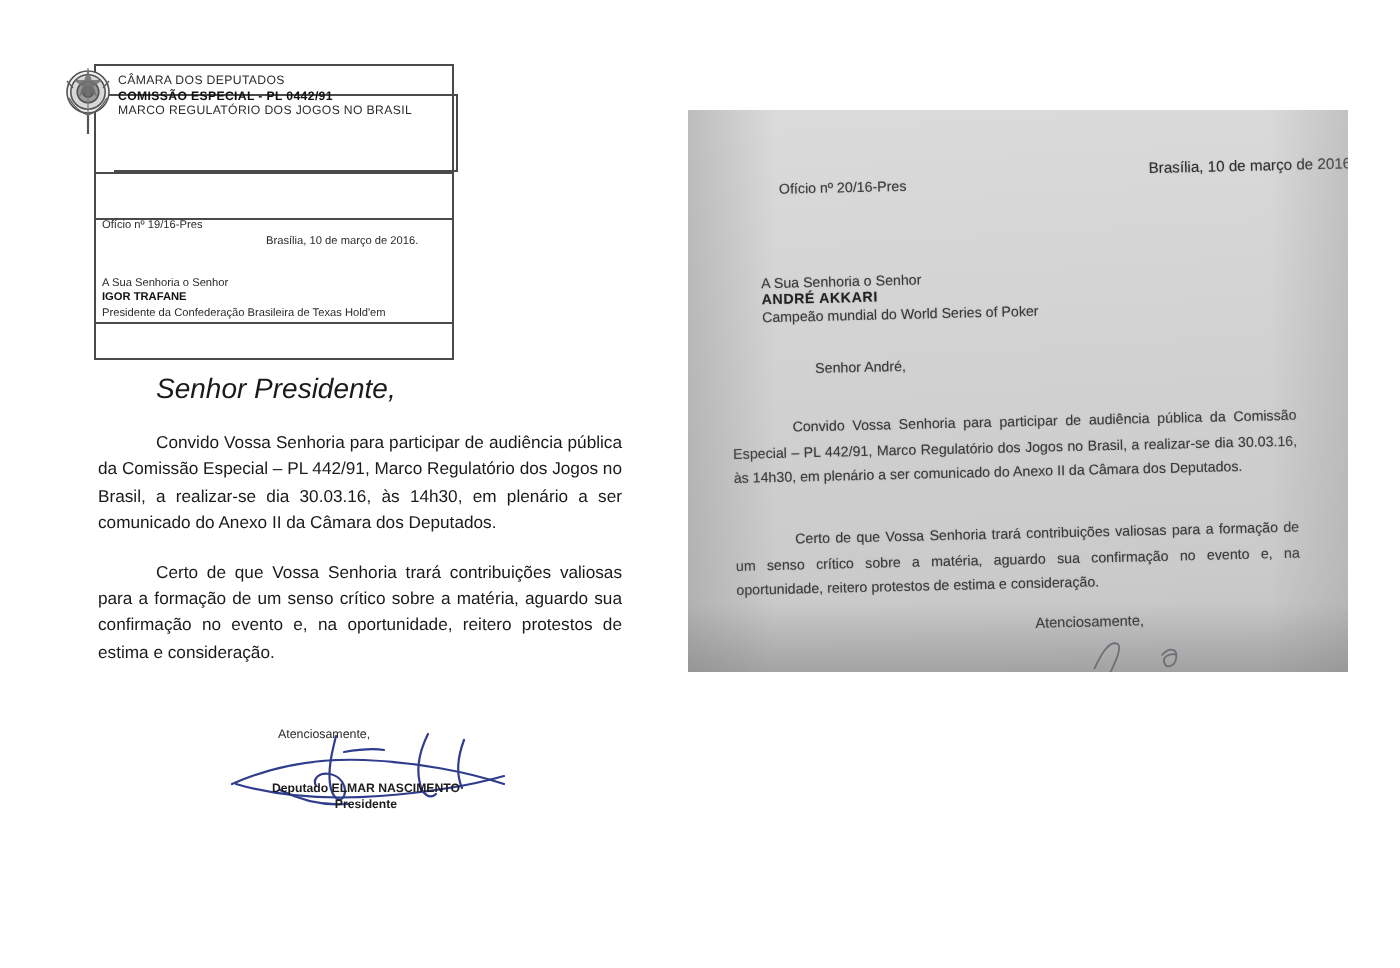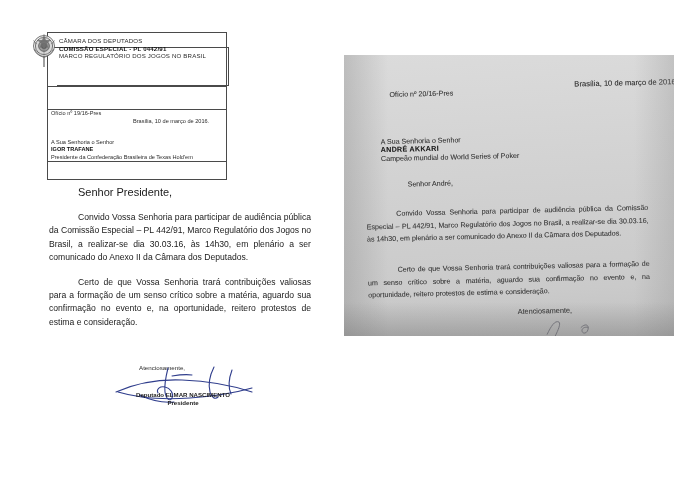--- a/index.html
+++ b/index.html
@@ -122,9 +122,10 @@
     width: 262px;
   }
   .salutation {
-    font-size: 11px;
+    font-size: 14px;
     color: #1a1a1a;
     margin: 0 0 13px 29px;
+    font-style: italic;
   }
   .para {
     font-size: 8.6px;

